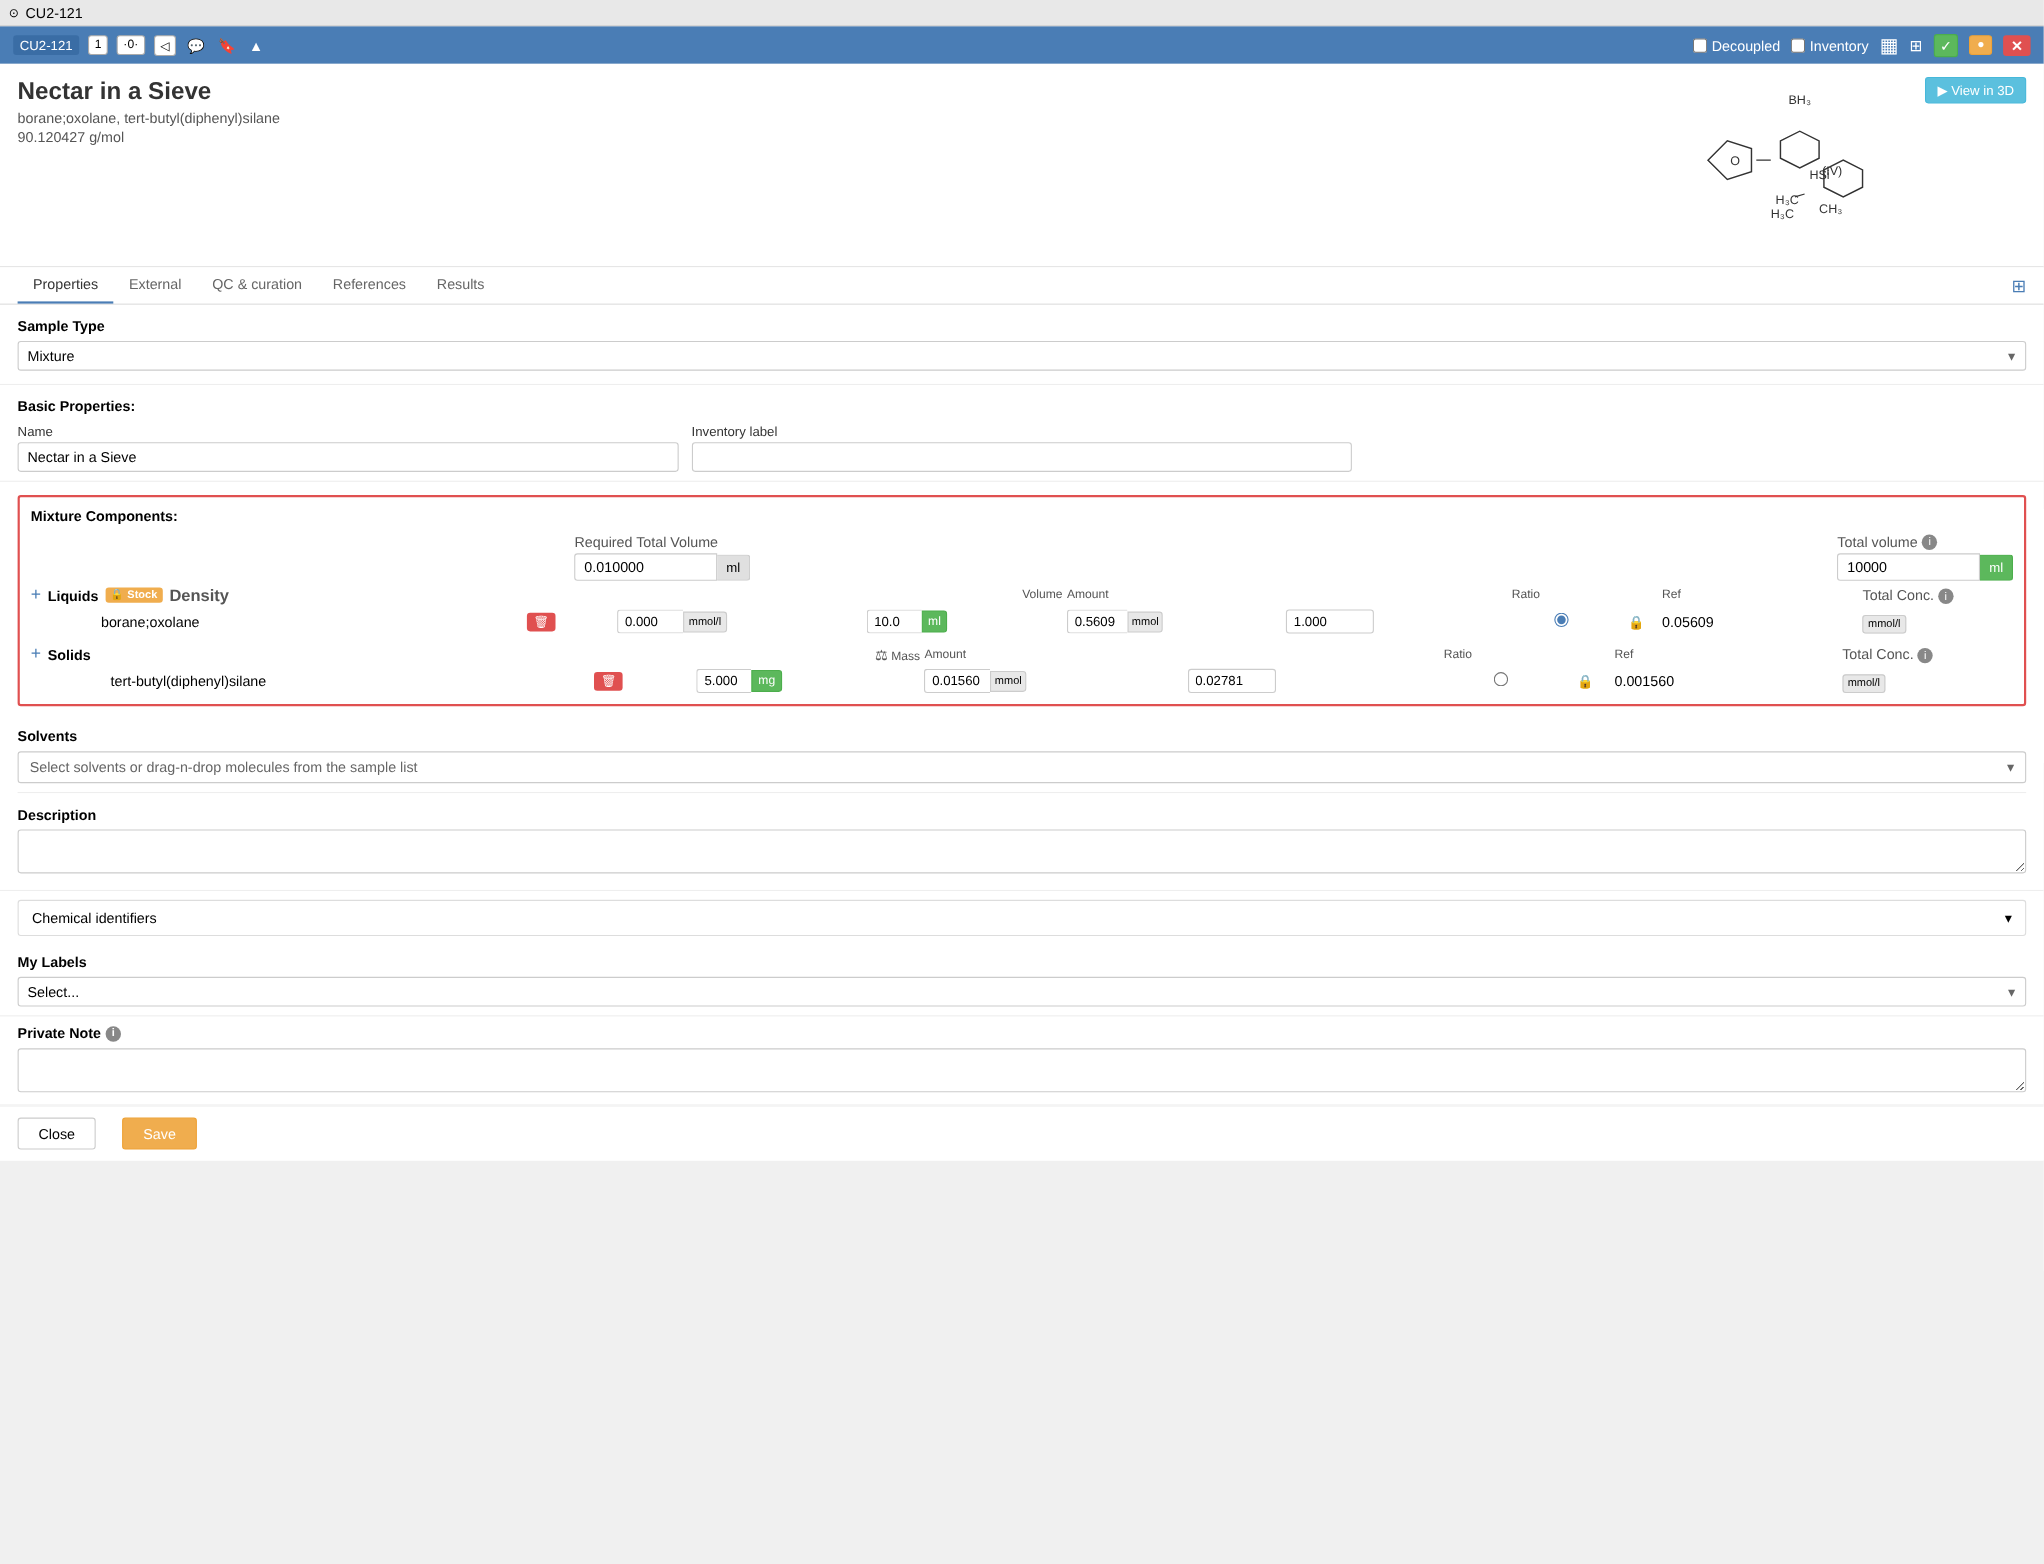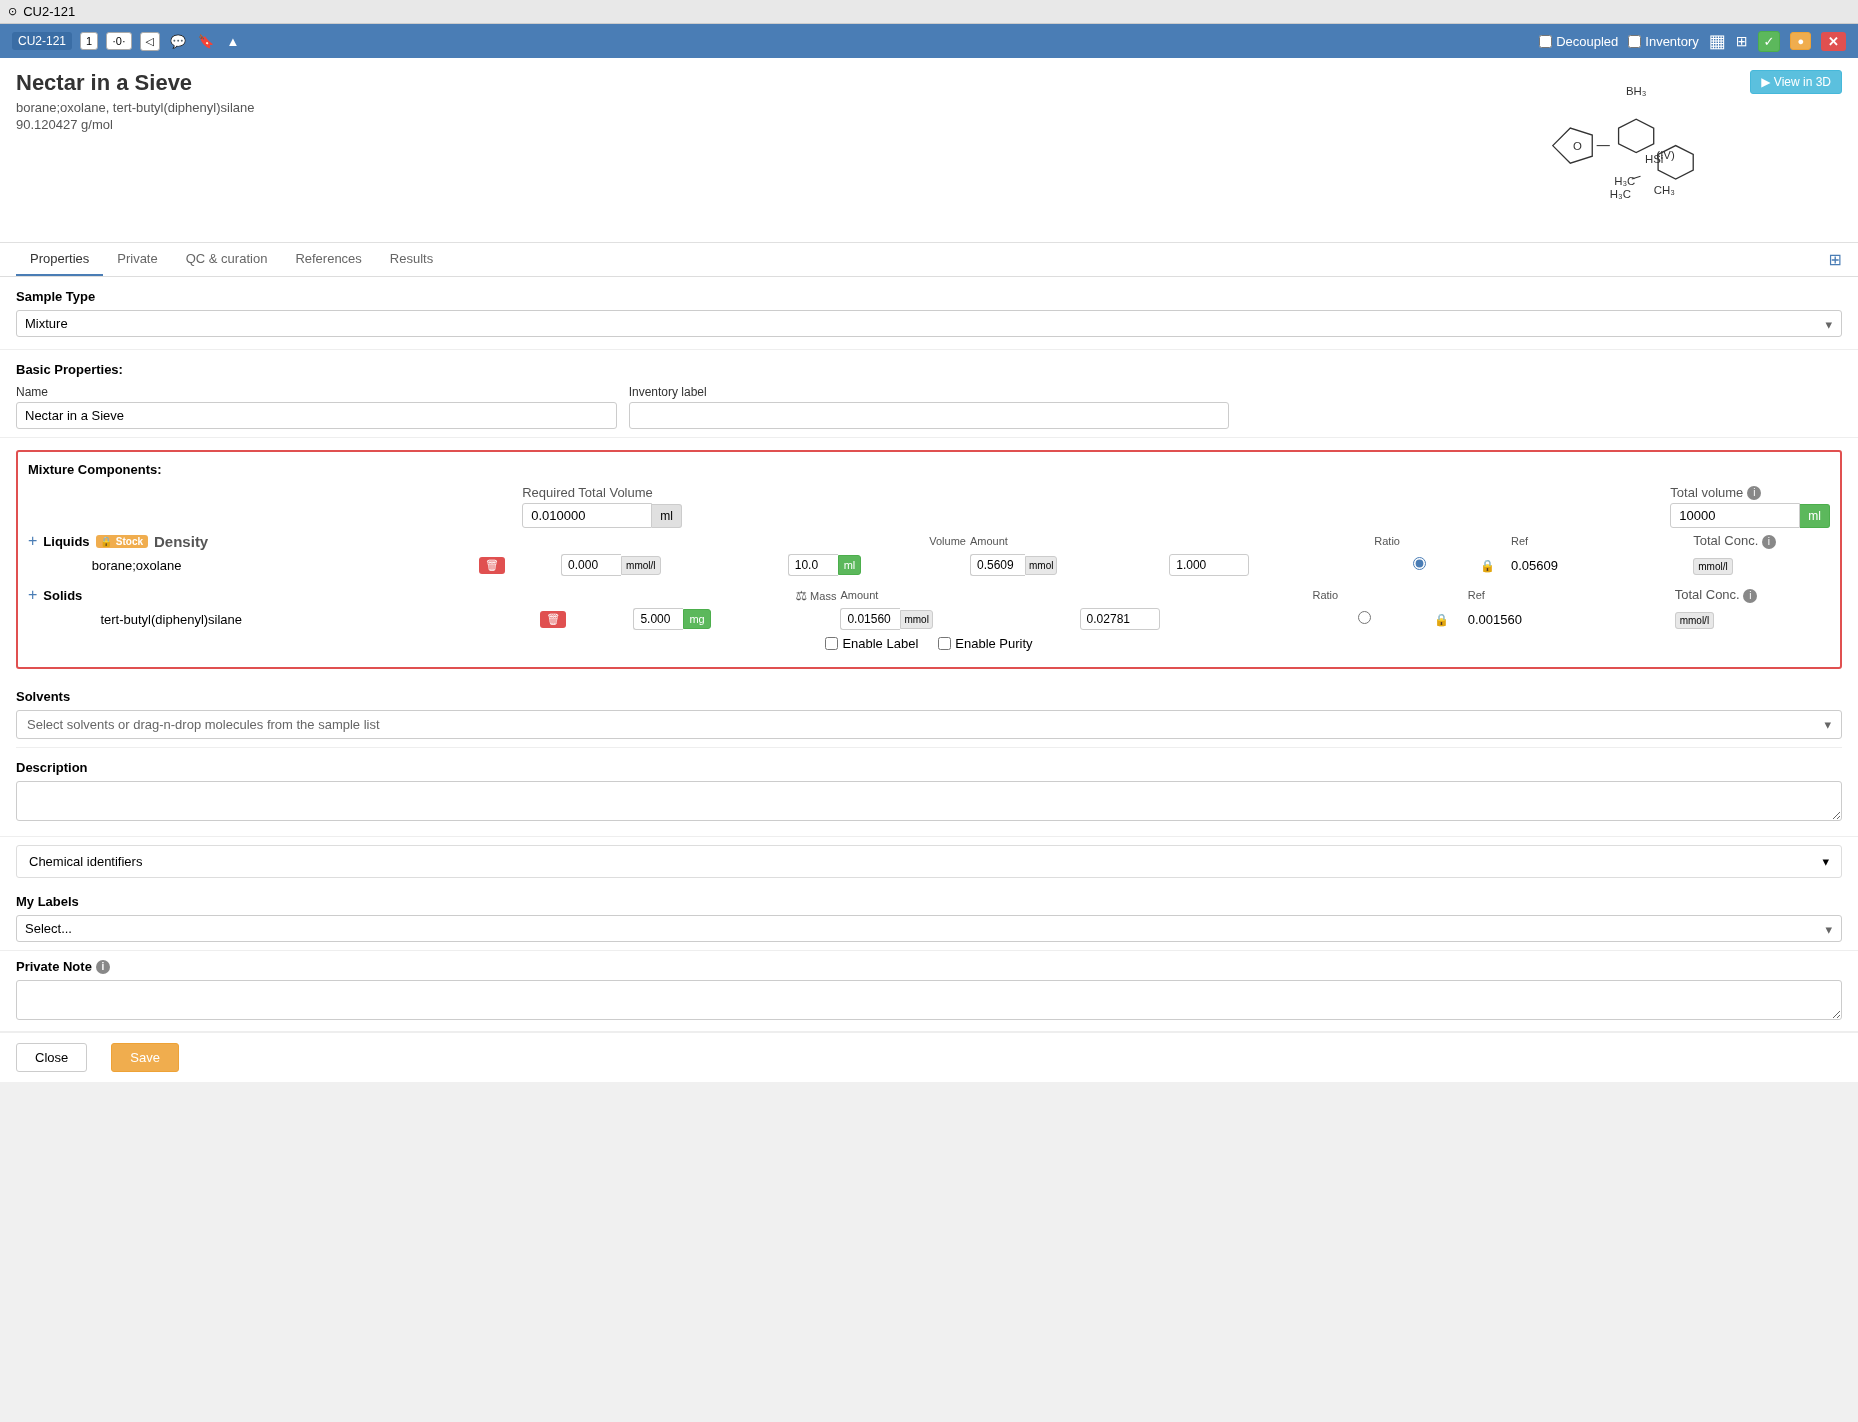--- a/index.html
+++ b/index.html
@@ -431,7 +431,7 @@
 
   <div class="tabs-bar">
     <div class="tab active">Properties</div>
-    <div class="tab">Private</div>
+    <div class="tab">External</div>
     <div class="tab">QC &amp; curation</div>
     <div class="tab">References</div>
     <div class="tab">Results</div>

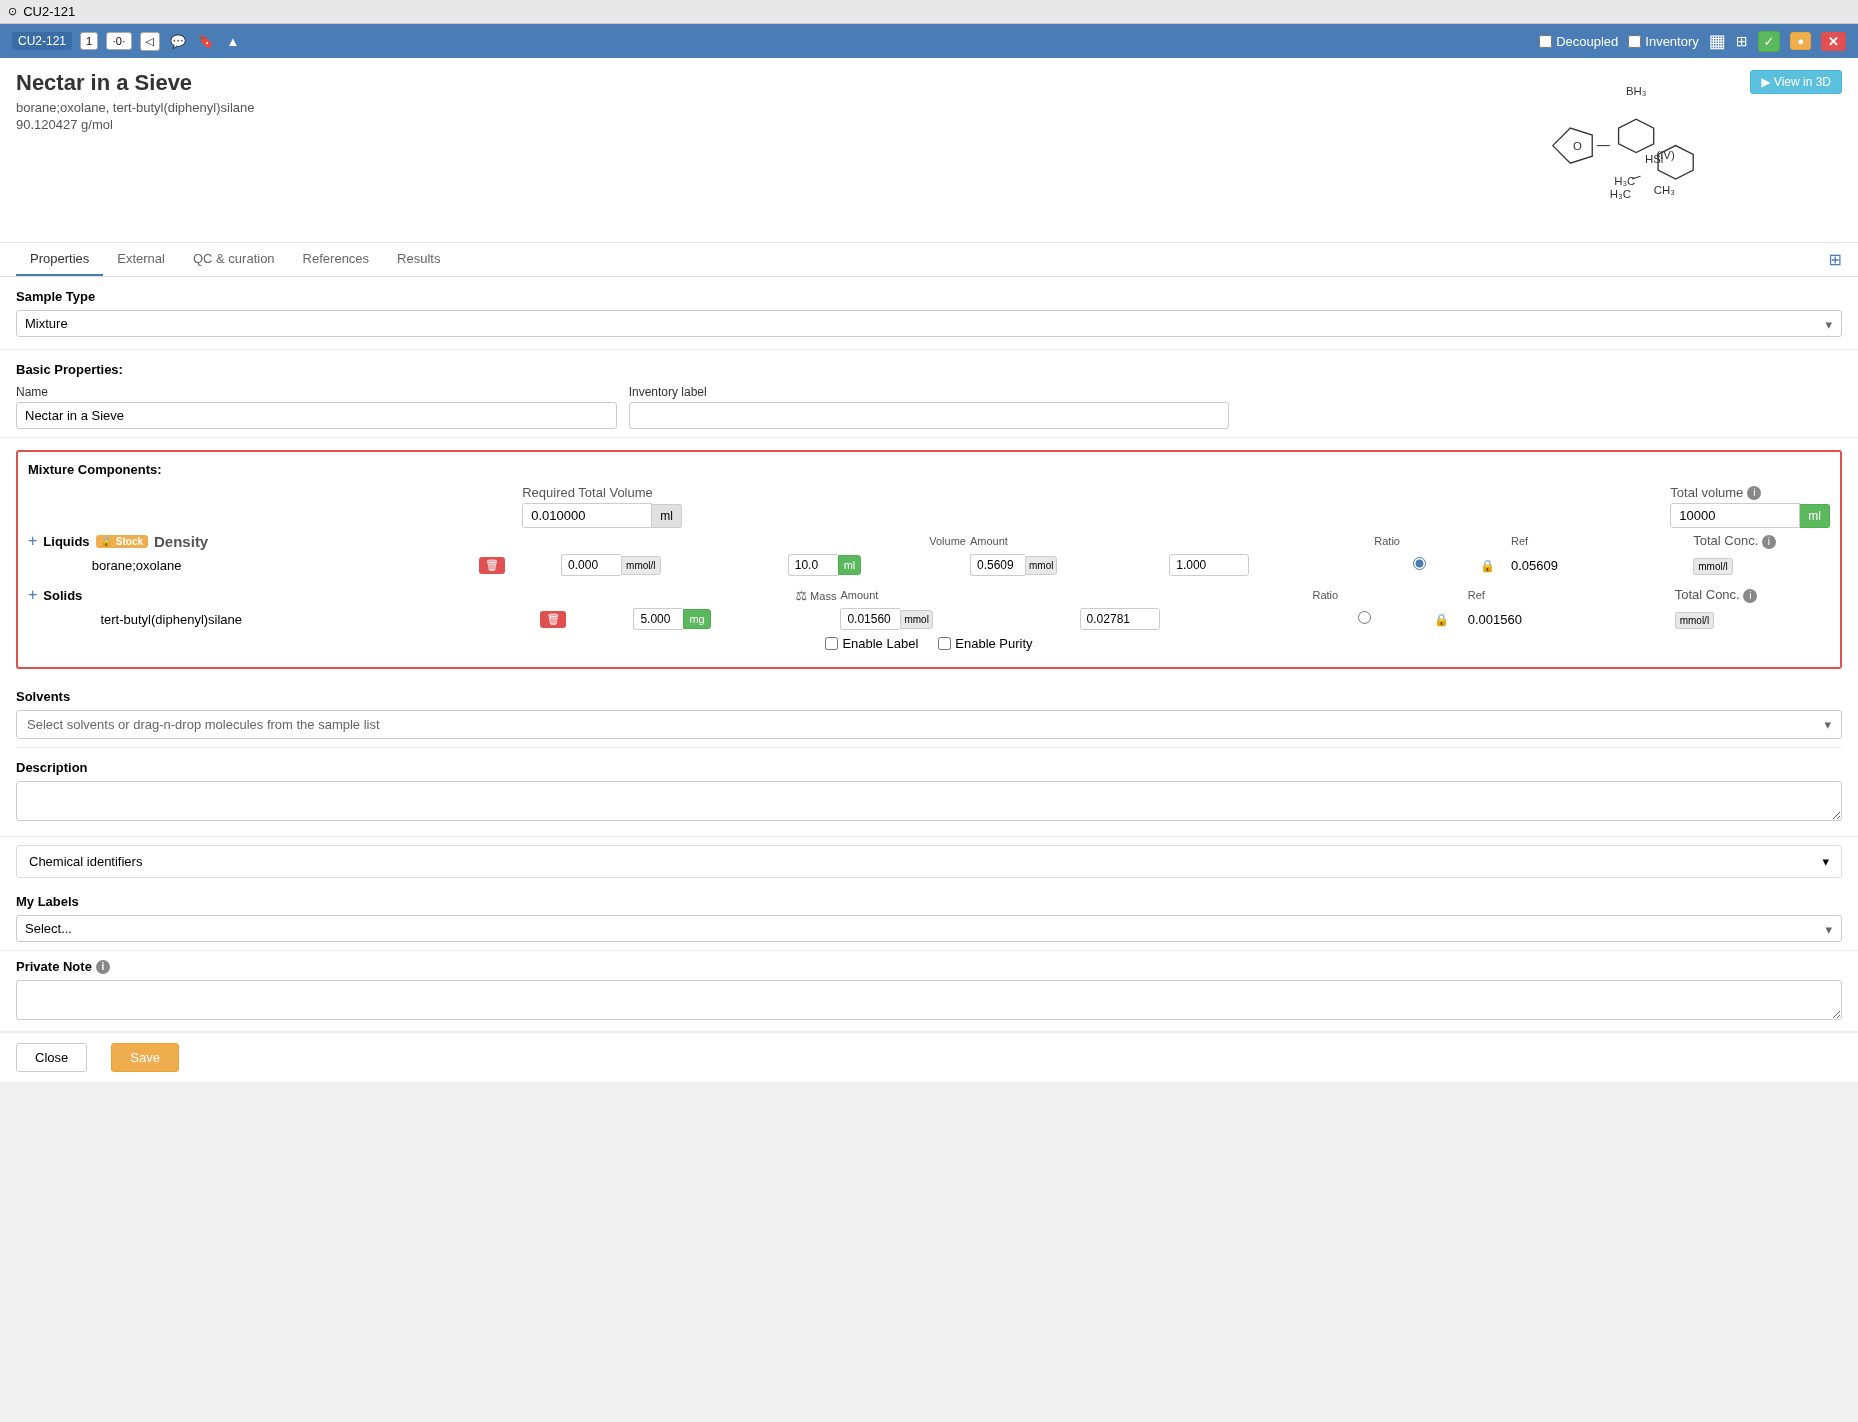--- a/index.html
+++ b/index.html
@@ -615,16 +615,6 @@
       </tbody>
     </table>
 
-    <div class="enable-checks">
-      <label class="checkbox-label">
-        <input type="checkbox" style="">
-        <span>Enable Label</span>
-      </label>
-      <label class="checkbox-label">
-        <input type="checkbox" style="">
-        <span>Enable Purity</span>
-      </label>
-    </div>
   </div>
 
   <div class="solvents-section">

